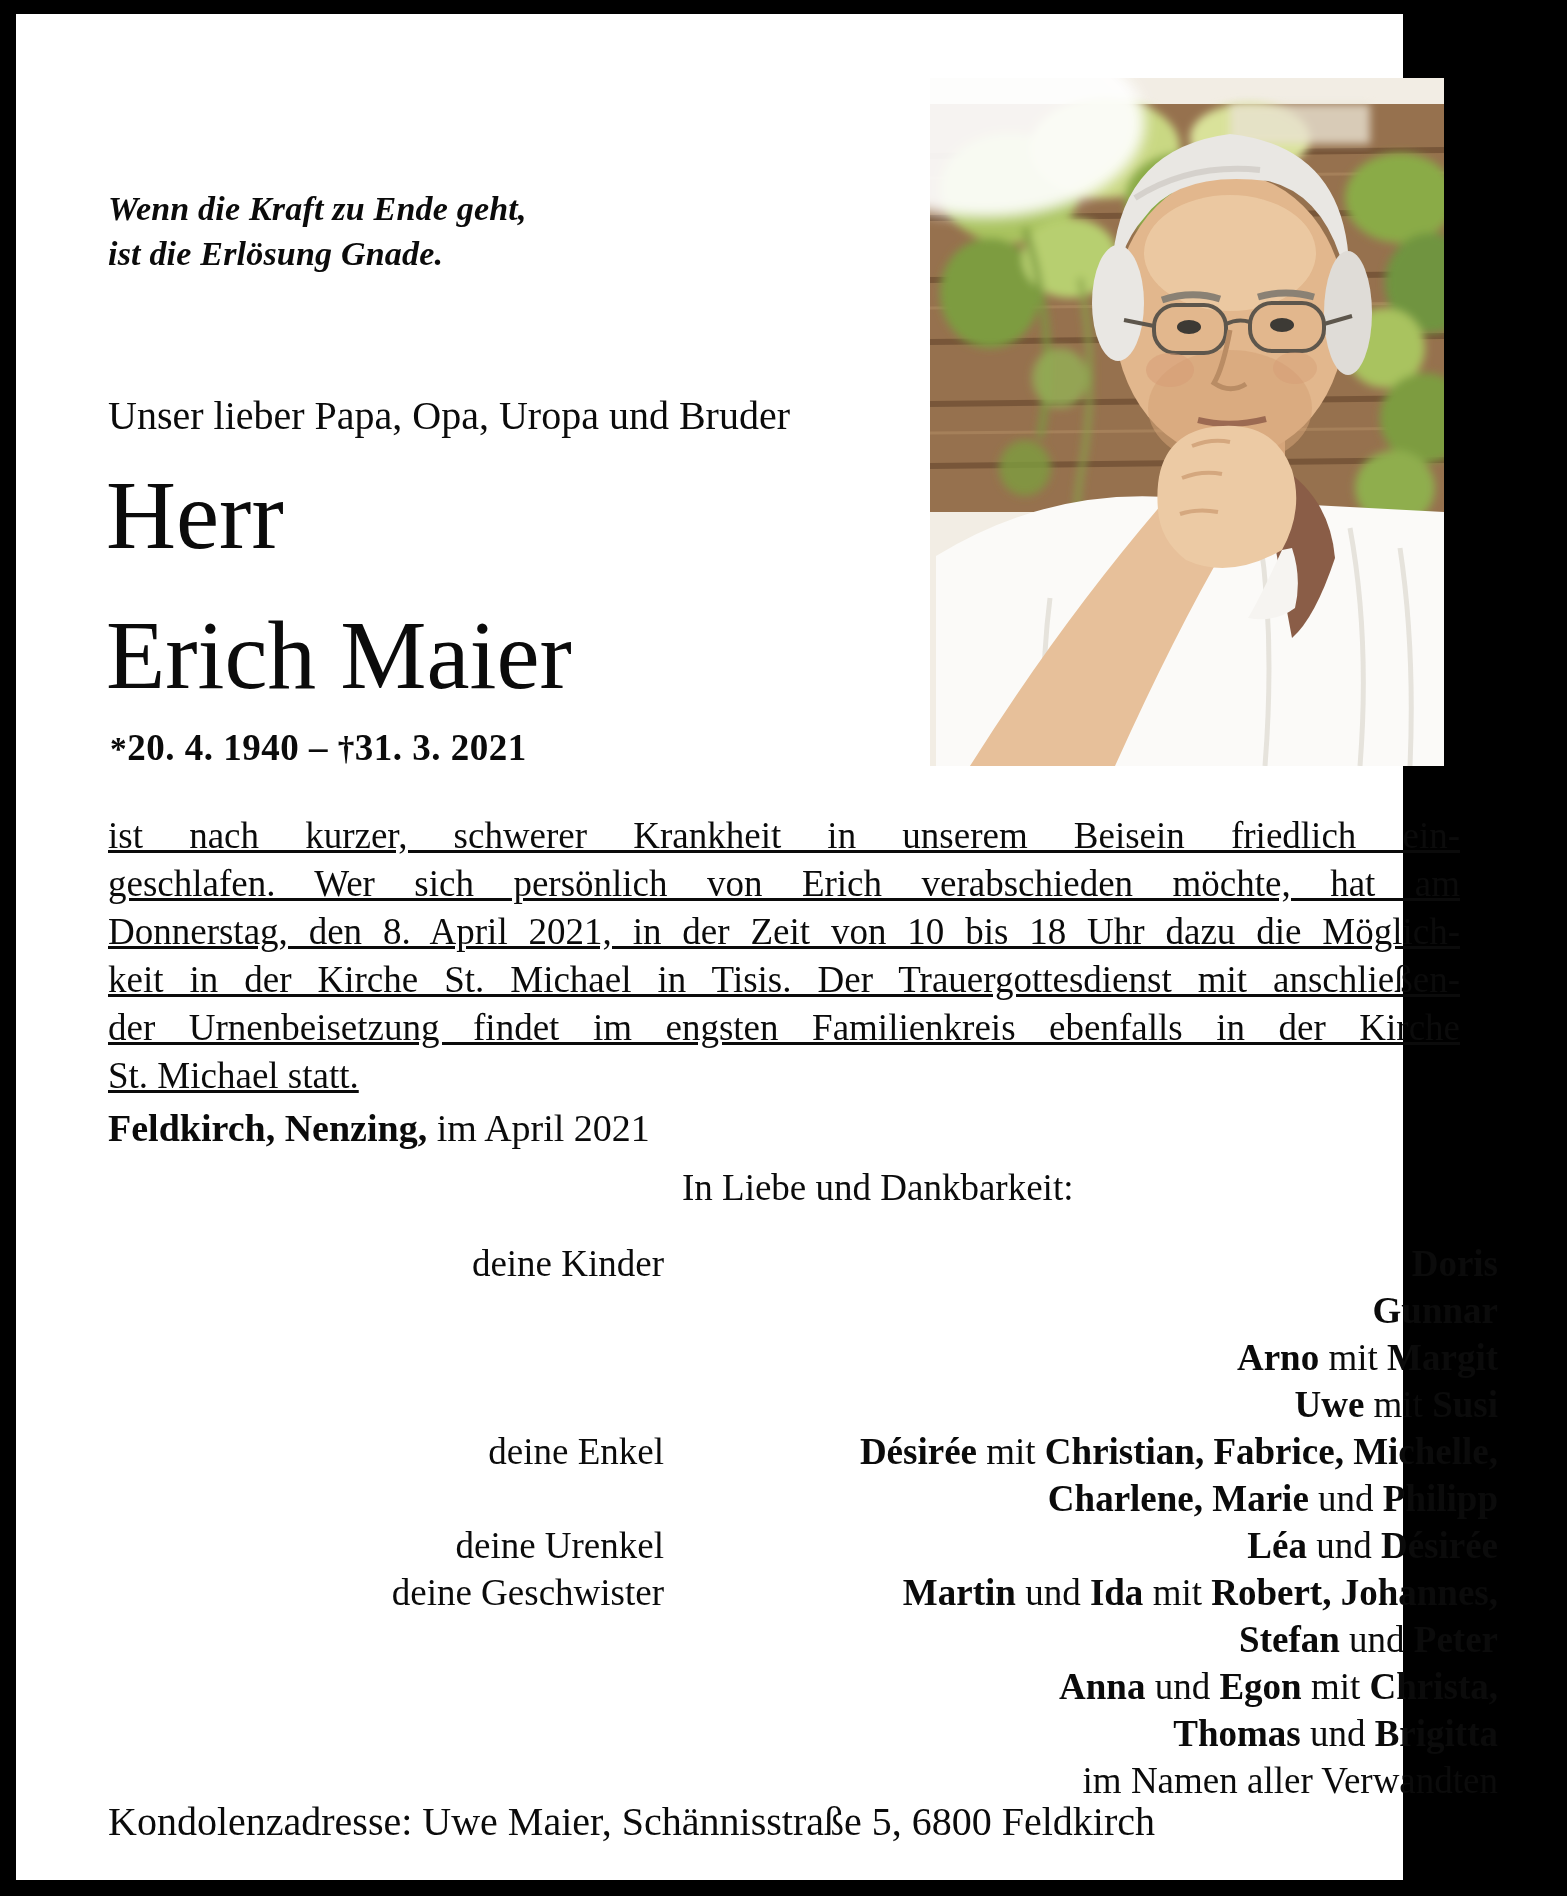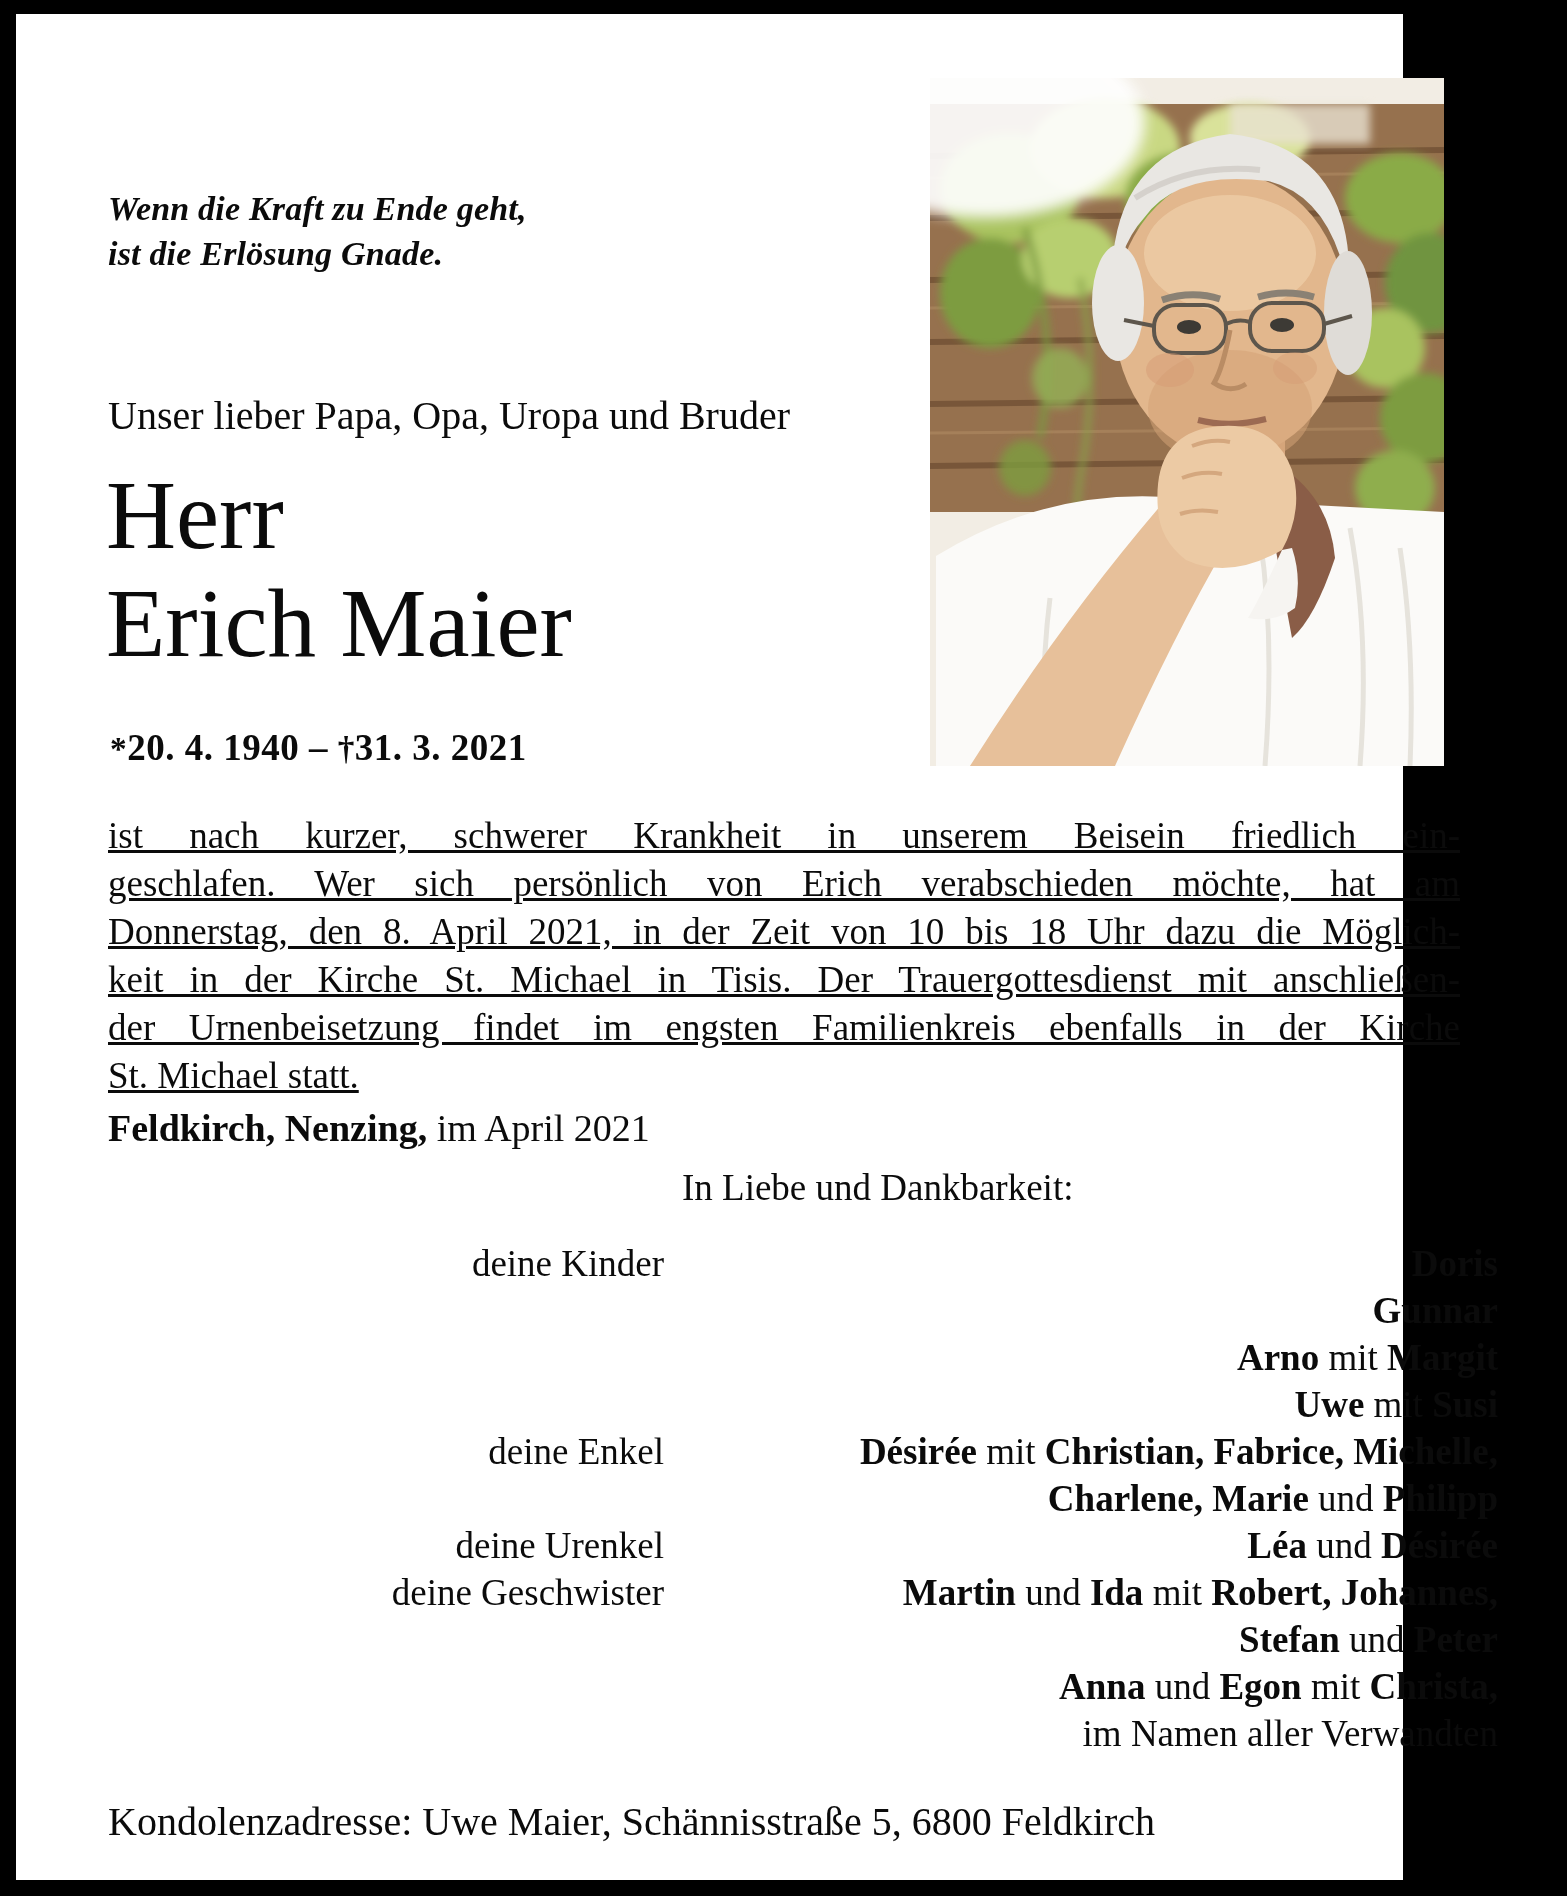--- a/index.html
+++ b/index.html
@@ -17,7 +17,7 @@
   }
   .intro{left:92px;top:378px;font-size:40px;}
   .title1{left:90px;top:452px;font-size:97px;line-height:100px;}
-  .title2{left:90px;top:560px;font-size:97px;line-height:100px;}
+  .title2{left:90px;top:592px;font-size:97px;line-height:100px;}
   .dates{left:94px;top:712px;font-size:37px;font-weight:bold;letter-spacing:.5px;}
   .dates .sym{font-size:.9em;}
   .para{left:92px;top:798px;width:1352px;font-size:37px;}

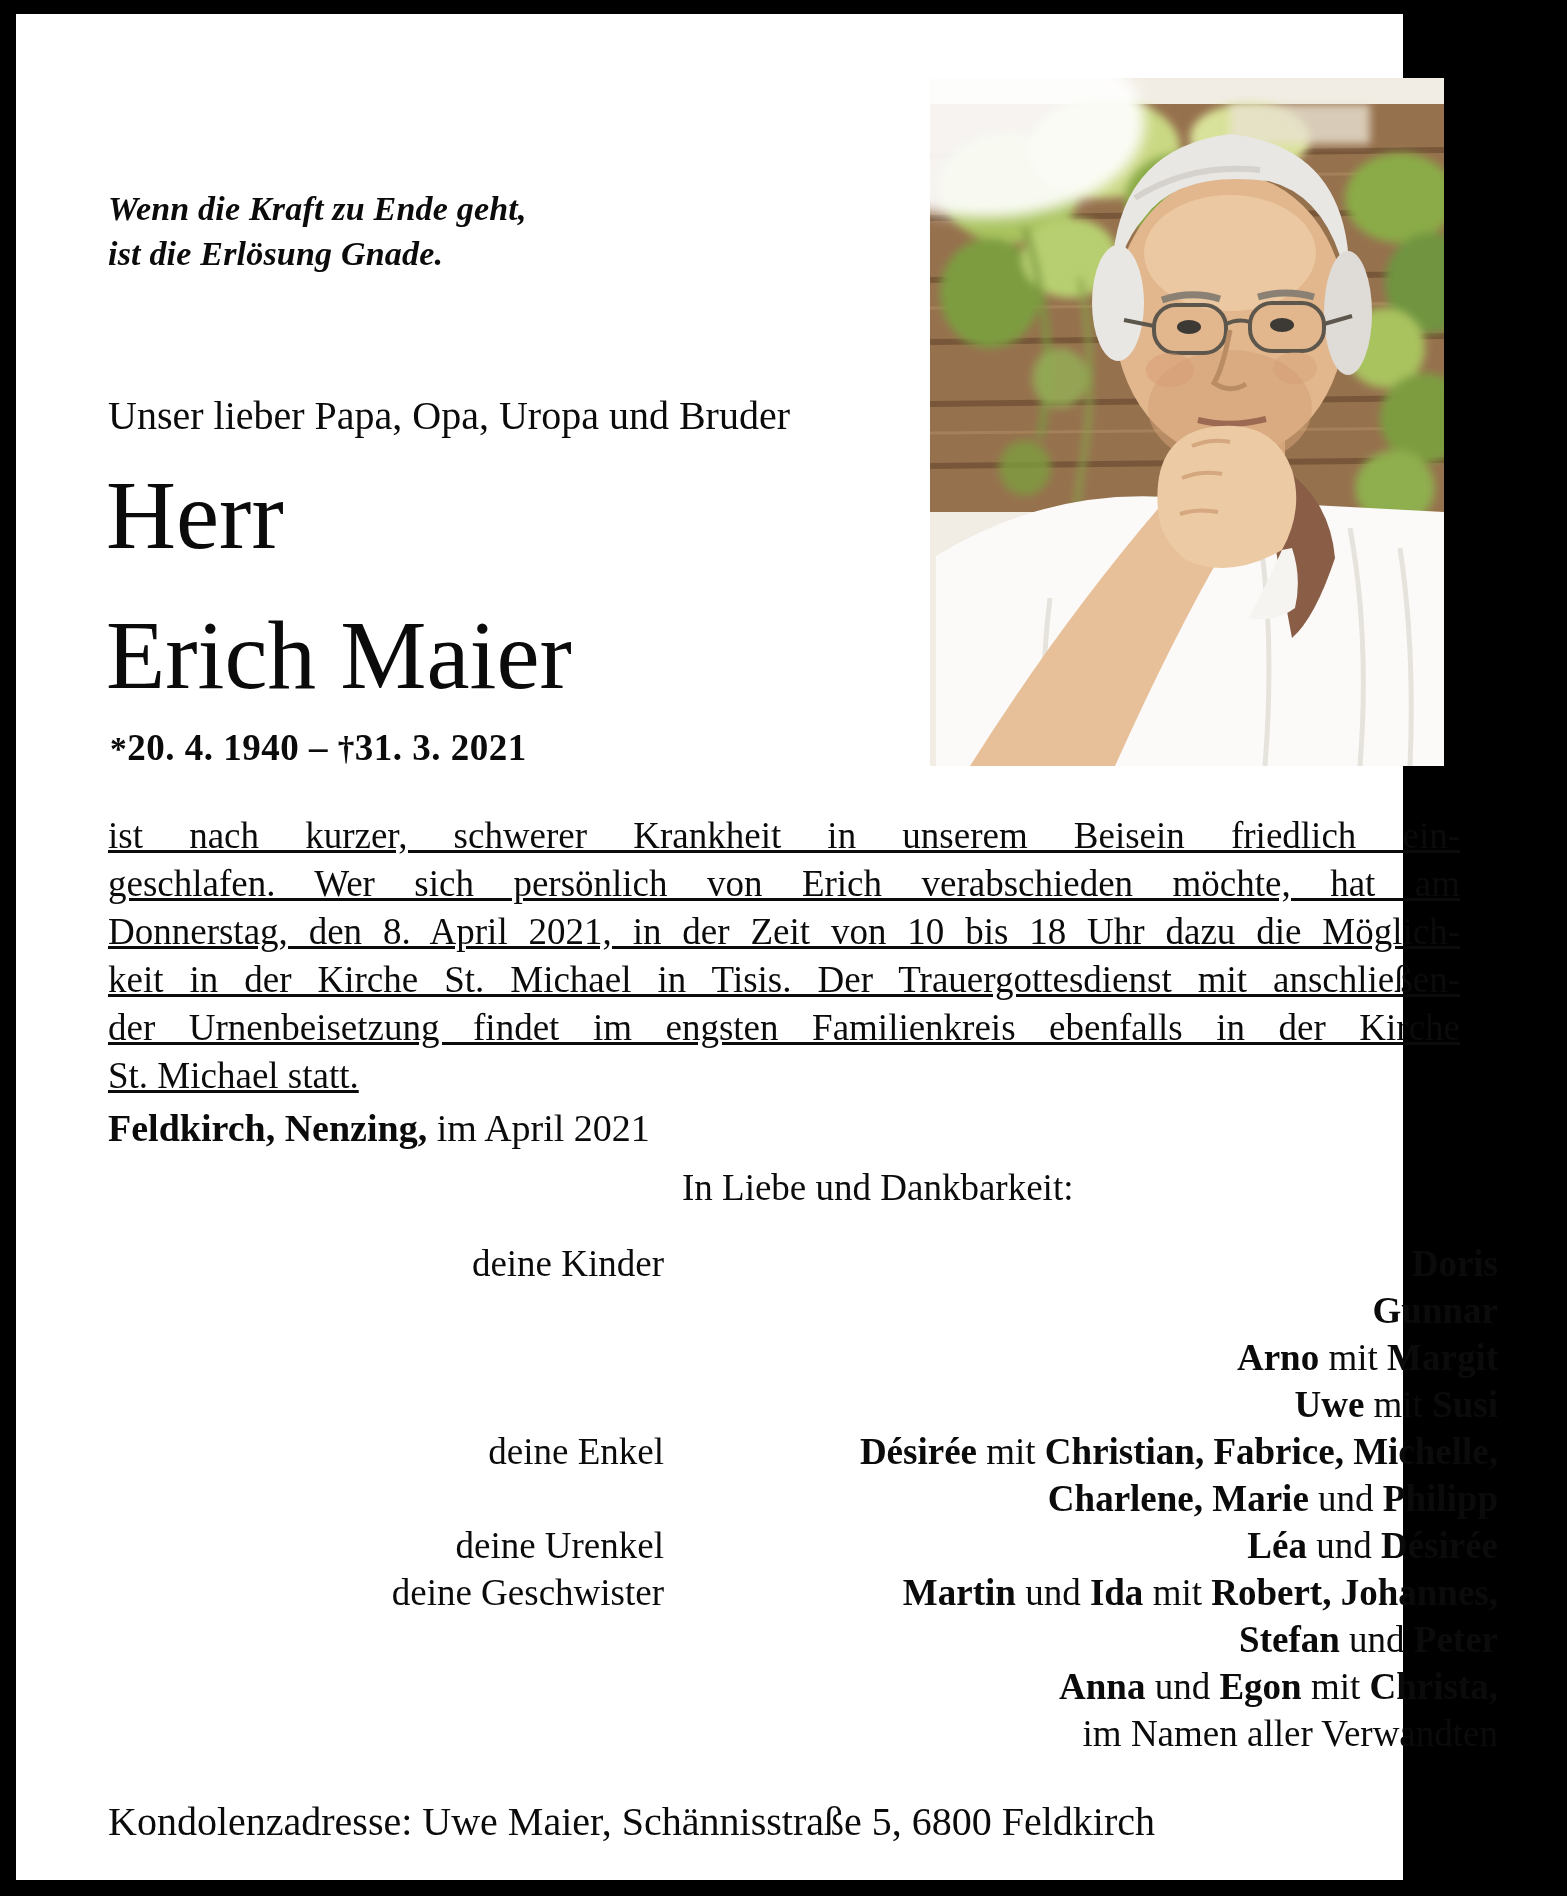--- a/index.html
+++ b/index.html
@@ -114,6 +114,10 @@
       </div>
       <div class="row">
         <span class="lbl"></span>
+        <span class="val" style="margin-left: 52px;"><span class="bold">Thomas</span><span> und </span><span class="bold">Brigitta</span></span>
+      </div>
+      <div class="row">
+        <span class="lbl"></span>
         <span class="val"><span>im Namen aller Verwandten</span></span>
       </div>
     </div>

